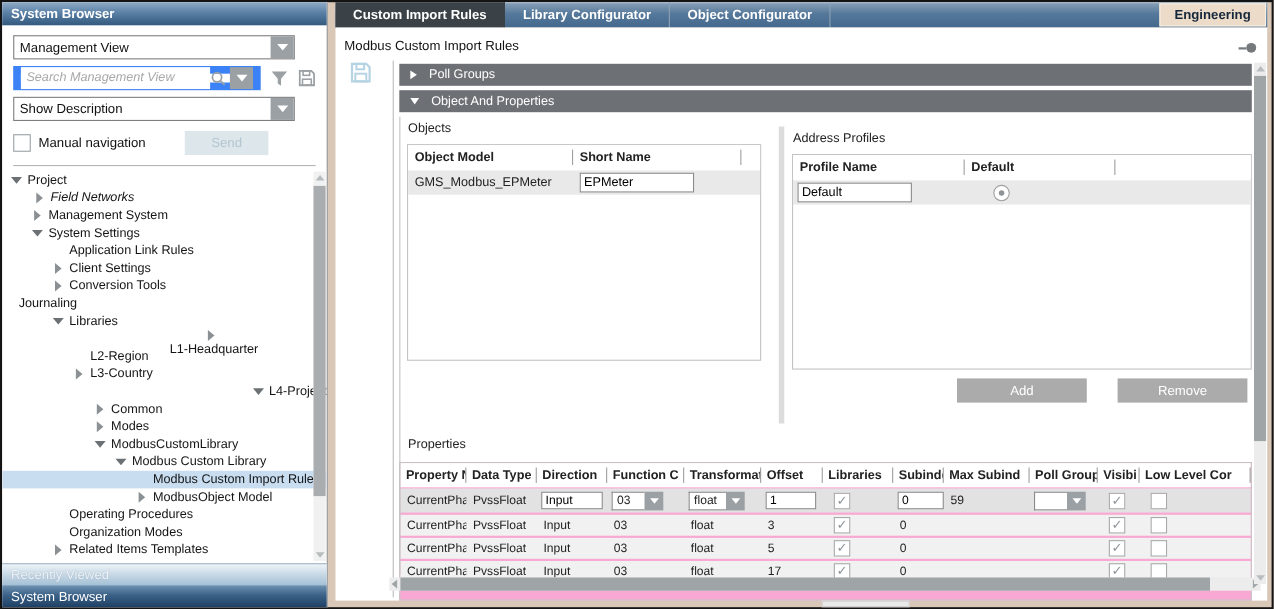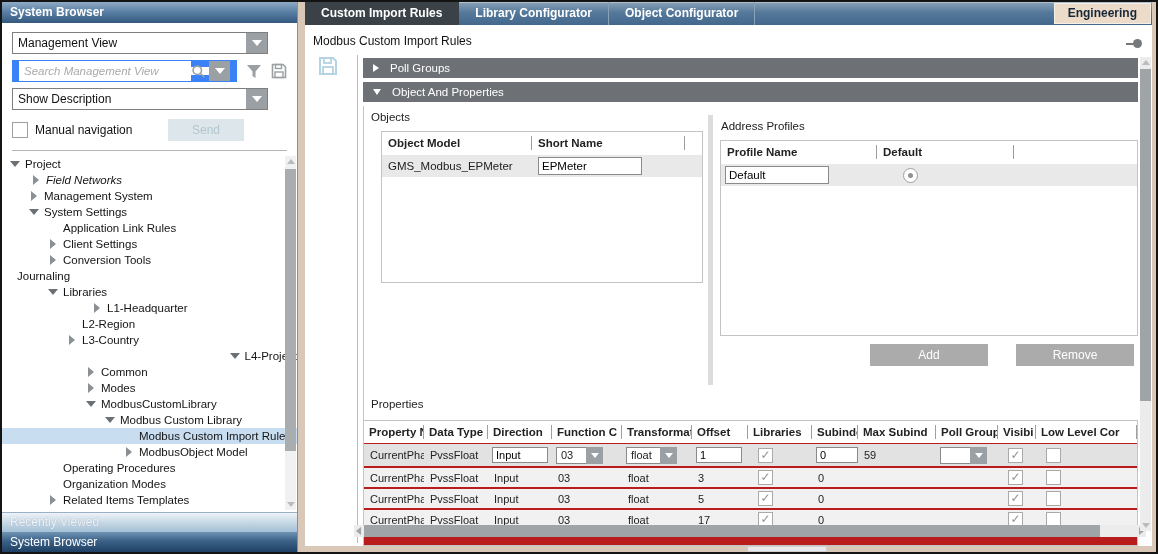--- a/index.html
+++ b/index.html
@@ -59,7 +59,7 @@
   .wtri-d{width:0;height:0;border-left:4px solid transparent;border-right:4px solid transparent;border-top:6px solid #fff;}
   .oap-content{position:relative;height:278px;}
   .pane-label{font-size:11.5px;color:#222;margin:9px 0 8px 8px;}
-  .objects-table{margin-left:18px;width:322px;height:152px;border:1px solid #c3c3c3;background:#fff;box-sizing:border-box;}
+  .objects-table{margin-left:7px;width:322px;height:197px;border:1px solid #c3c3c3;background:#fff;box-sizing:border-box;}
   .t-head{display:flex;height:22px;align-items:center;font-weight:bold;font-size:11.5px;background:#fff;}
   .t-head .th{padding-left:6px;border-right:1px solid #9f9f9f;height:14px;line-height:14px;white-space:nowrap;overflow:hidden;box-sizing:border-box;}
   .ow1{width:150px;}.ow2{width:153px;}.owf{flex:1;border-right:none !important;}

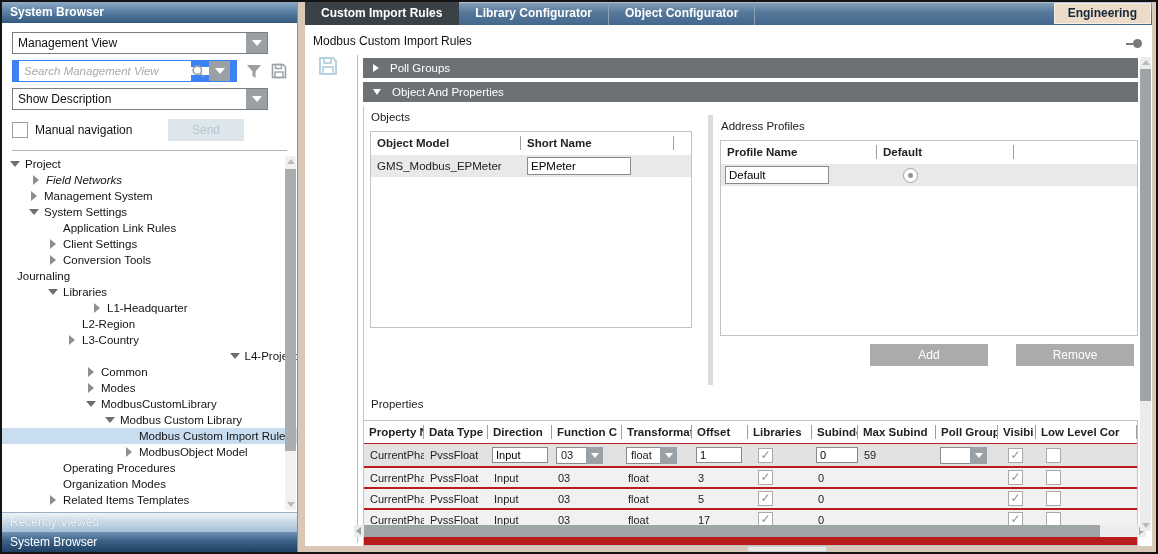--- a/index.html
+++ b/index.html
@@ -211,7 +211,7 @@
           </div>
           <div>Libraries</div>
         </div>
-        <div class="tree-item" style="padding-left: 90px;">
+        <div class="tree-item" style="padding-left: 90px; flex-direction: column;">
           <div class="tree-arrow">
             <div class="tri-col"></div>
           </div>

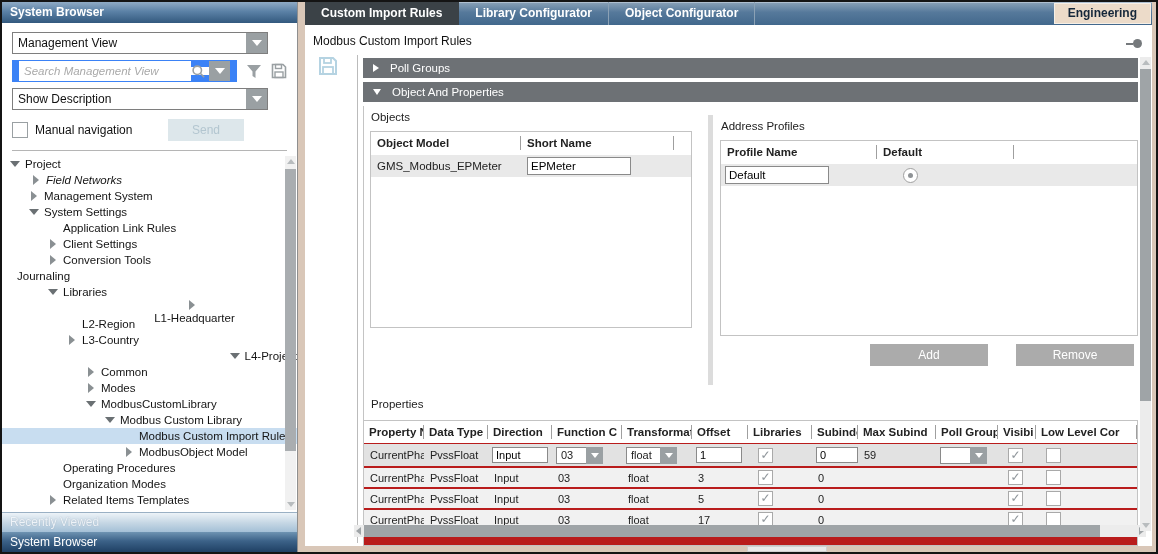--- a/index.html
+++ b/index.html
@@ -75,7 +75,7 @@
   .btn-row{display:flex;justify-content:flex-end;gap:28px;margin-top:8px;padding-right:4px;}
   .gray-btn{width:118px;height:22px;background:#ababab;color:#fff;text-align:center;line-height:22px;font-size:12px;}
   .props-label{font-size:11.5px;margin:9px 0 7px 8px;}
-  .props-table{border:1px solid #c3c3c3;background:#b91c1c;min-height:126px;box-sizing:border-box;margin-top:10px;--pcols:60px 64px 64px 70px 70px 56px 64px 46px 78px 62px 38px 1fr;}
+  .props-table{border:1px solid #c3c3c3;background:#f9a8d4;min-height:126px;box-sizing:border-box;margin-top:10px;--pcols:60px 64px 64px 70px 70px 56px 64px 46px 78px 62px 38px 1fr;}
   .ph{display:grid;grid-template-columns:var(--pcols);height:22px;align-items:center;font-weight:bold;font-size:11.5px;background:#fff;}
   .ph .th{white-space:nowrap;overflow:hidden;padding:0 2px 0 5px;border-right:1px solid #9f9f9f;height:14px;line-height:14px;}
   .prow{display:grid;grid-template-columns:var(--pcols);height:19px;align-items:center;background:#f1f1f1;margin-top:2px;font-size:11px;}

